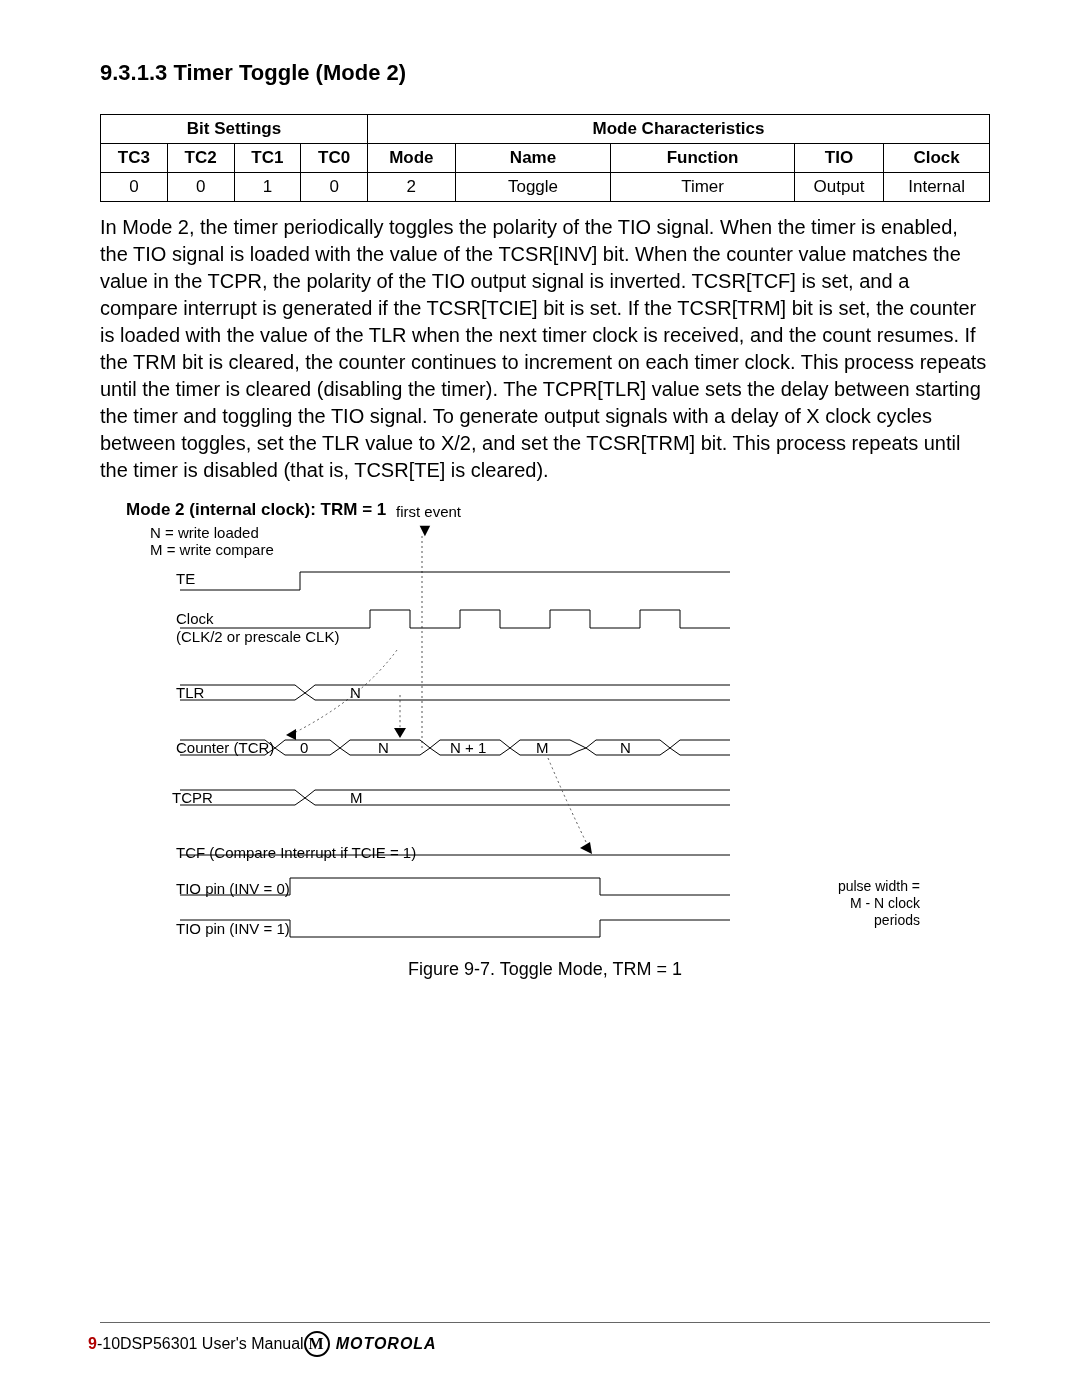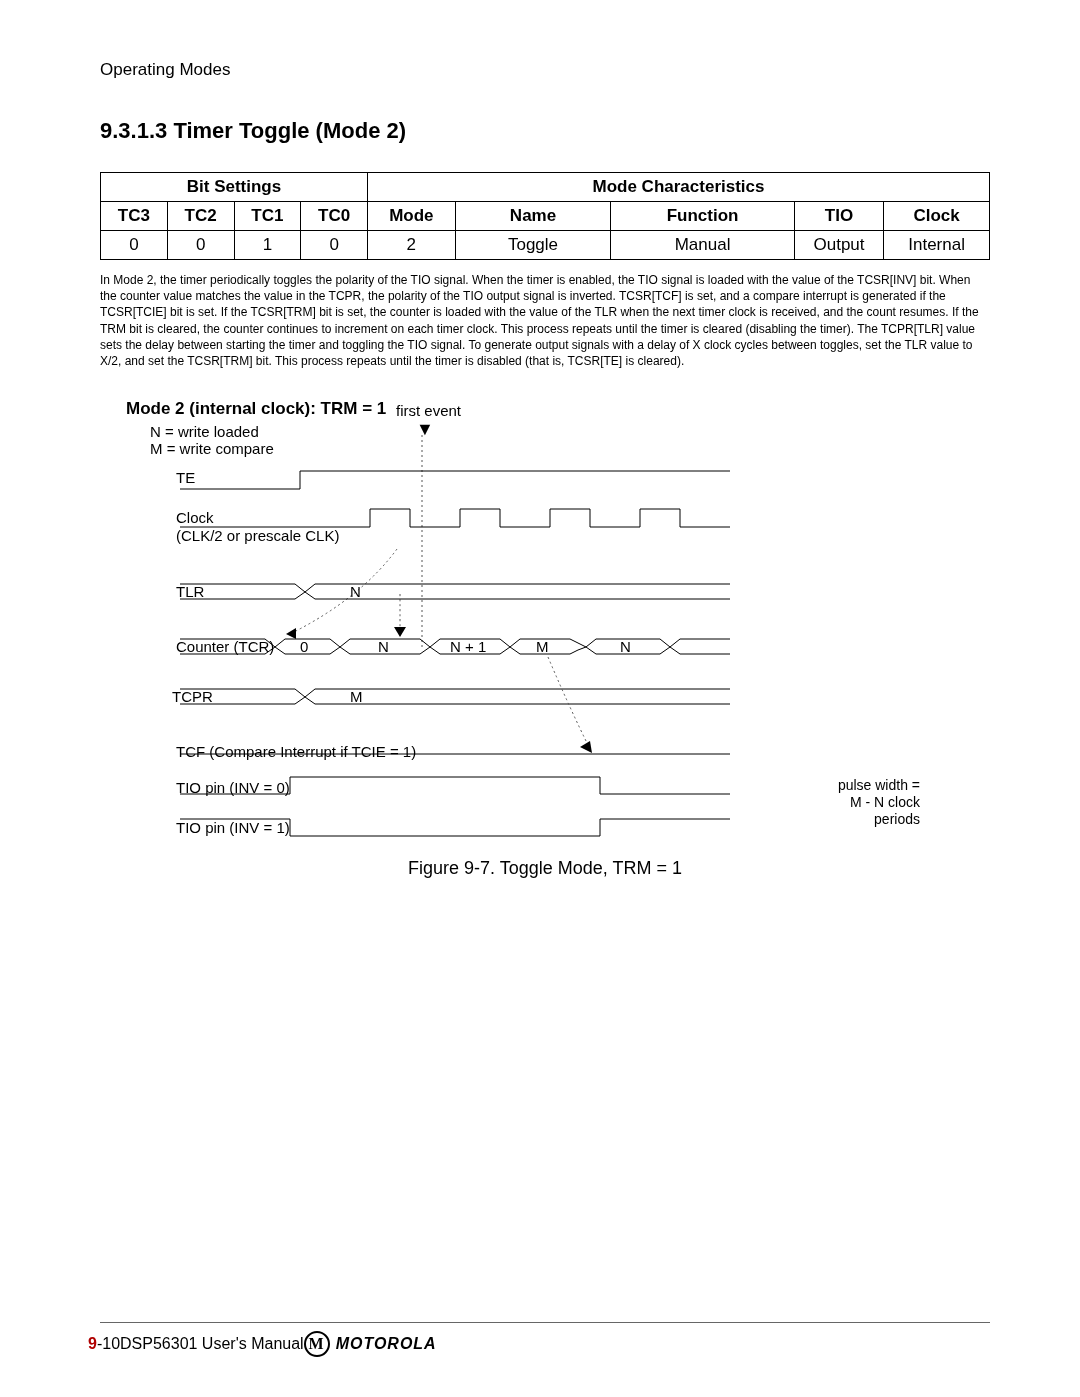--- a/index.html
+++ b/index.html
@@ -87,7 +87,6 @@
 
 <div class="page">
 
-  <div class="running-head">Operating Modes</div>
 
   <div class="section-title">
     <span>9.3.1.3</span>

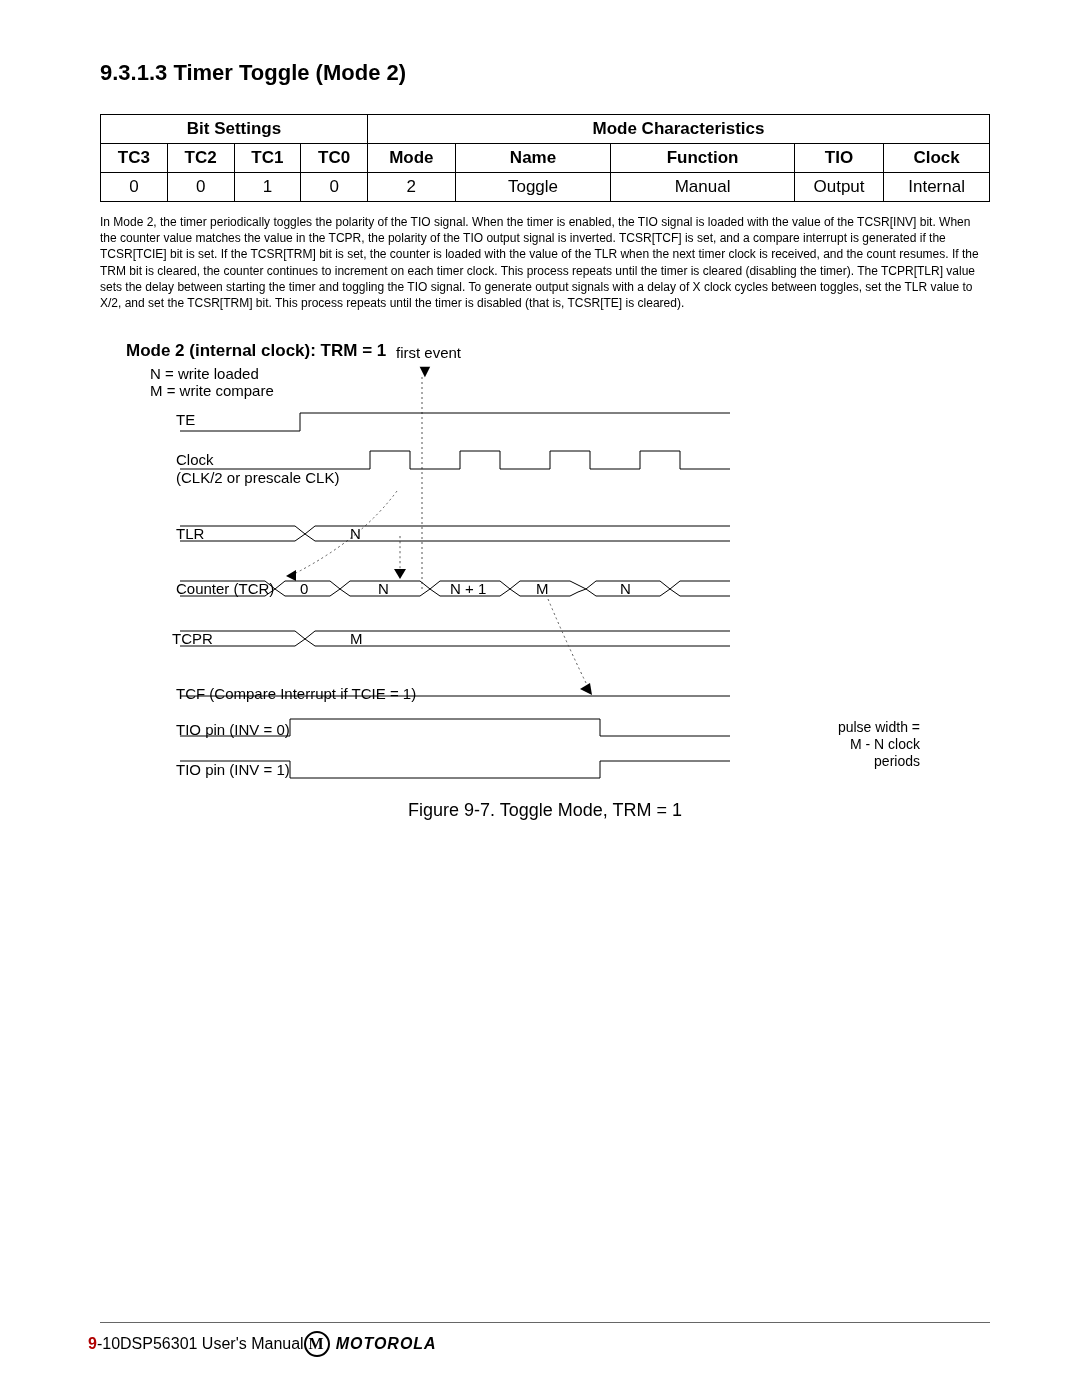--- a/index.html
+++ b/index.html
@@ -118,7 +118,7 @@
       <td>0</td>
       <td>2</td>
       <td>Toggle</td>
-      <td>Manual</td>
+      <td>Timer</td>
       <td>Output</td>
       <td>Internal</td>
     </tr>

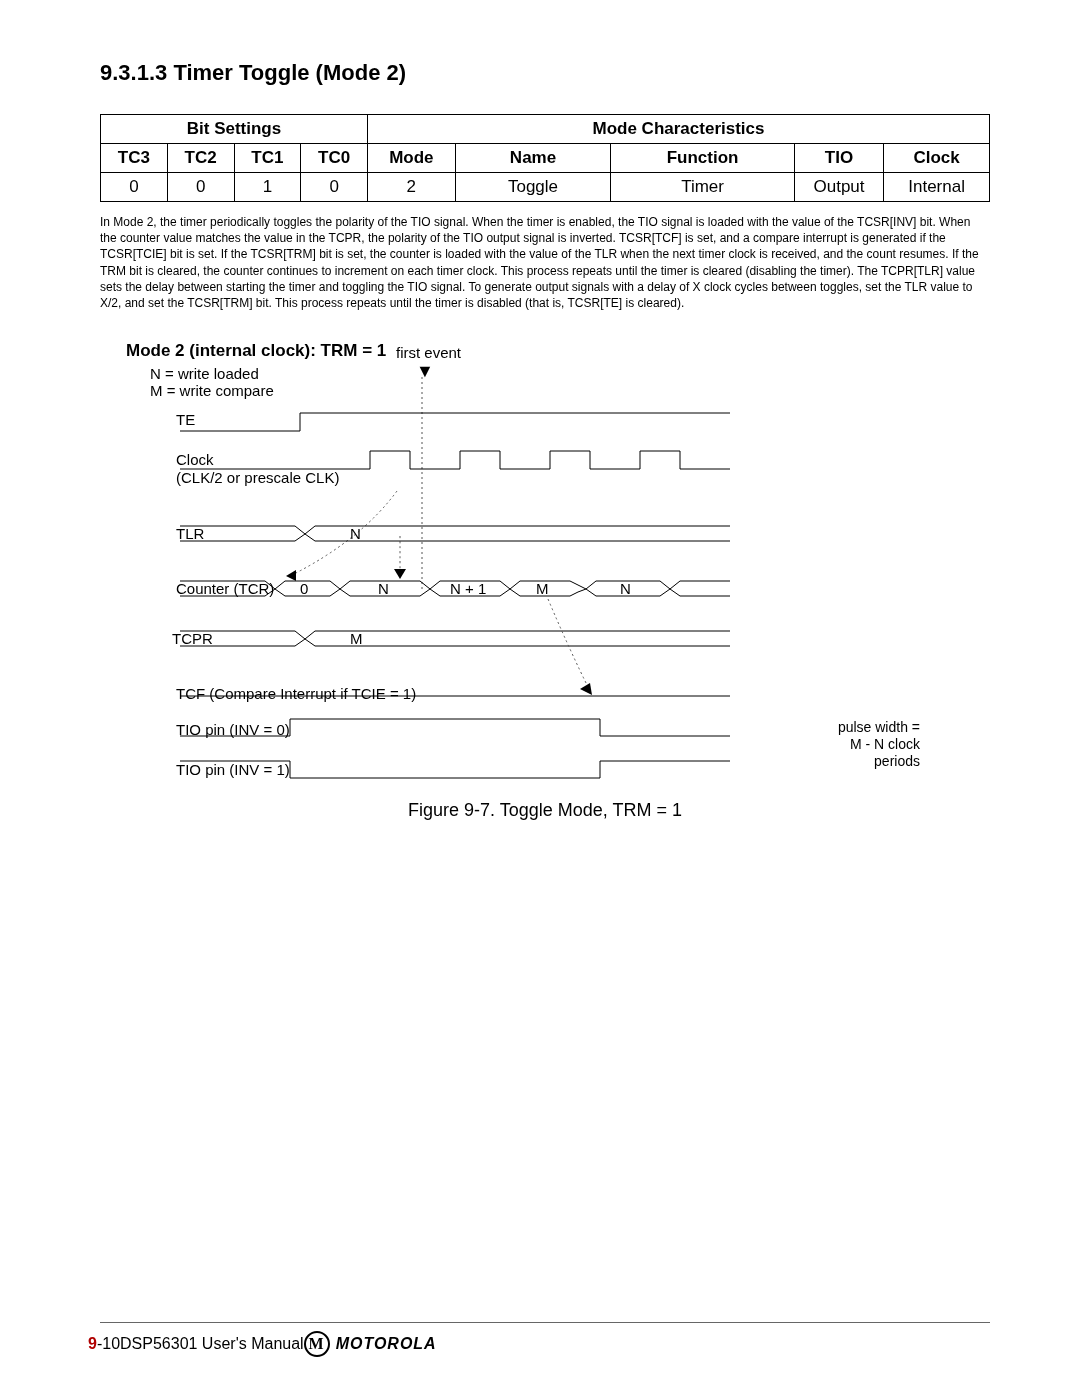--- a/index.html
+++ b/index.html
@@ -38,7 +38,7 @@
   }
   table.bit-table th{font-weight:bold;}
   .body-text{
-    font-size:12px;
+    font-size:20px;
     line-height:1.35;
     margin-top:10px;
   }

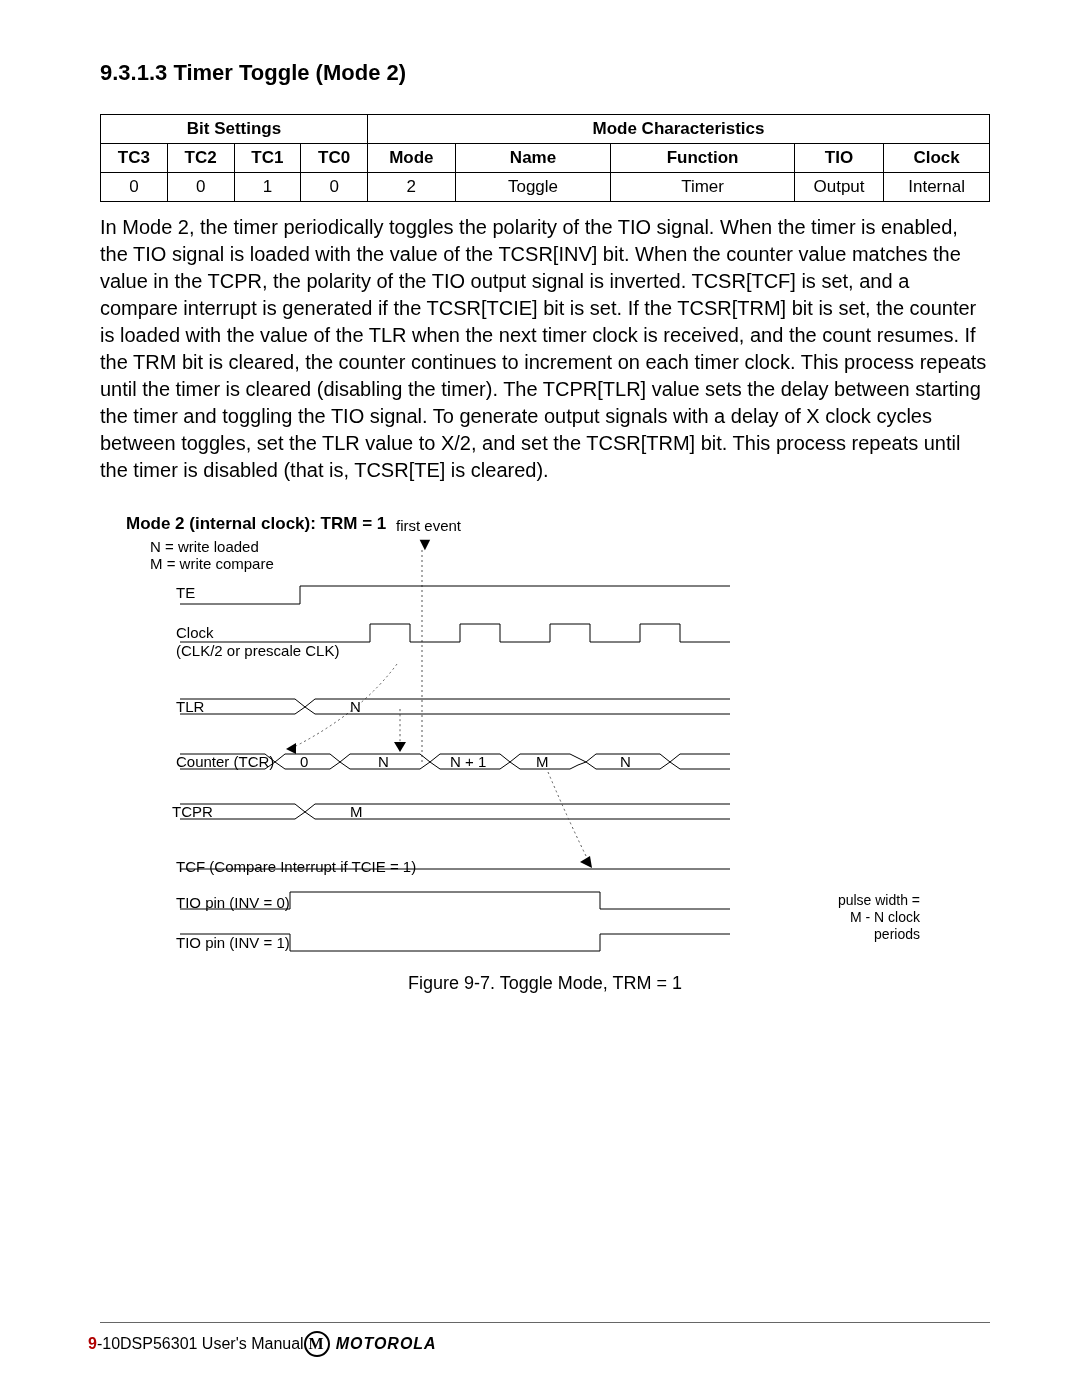--- a/index.html
+++ b/index.html
@@ -43,7 +43,7 @@
     margin-top:10px;
   }
   .figure-area{
-    margin-top:30px;
+    margin-top:16px;
     position:relative;
     height:510px;
   }

